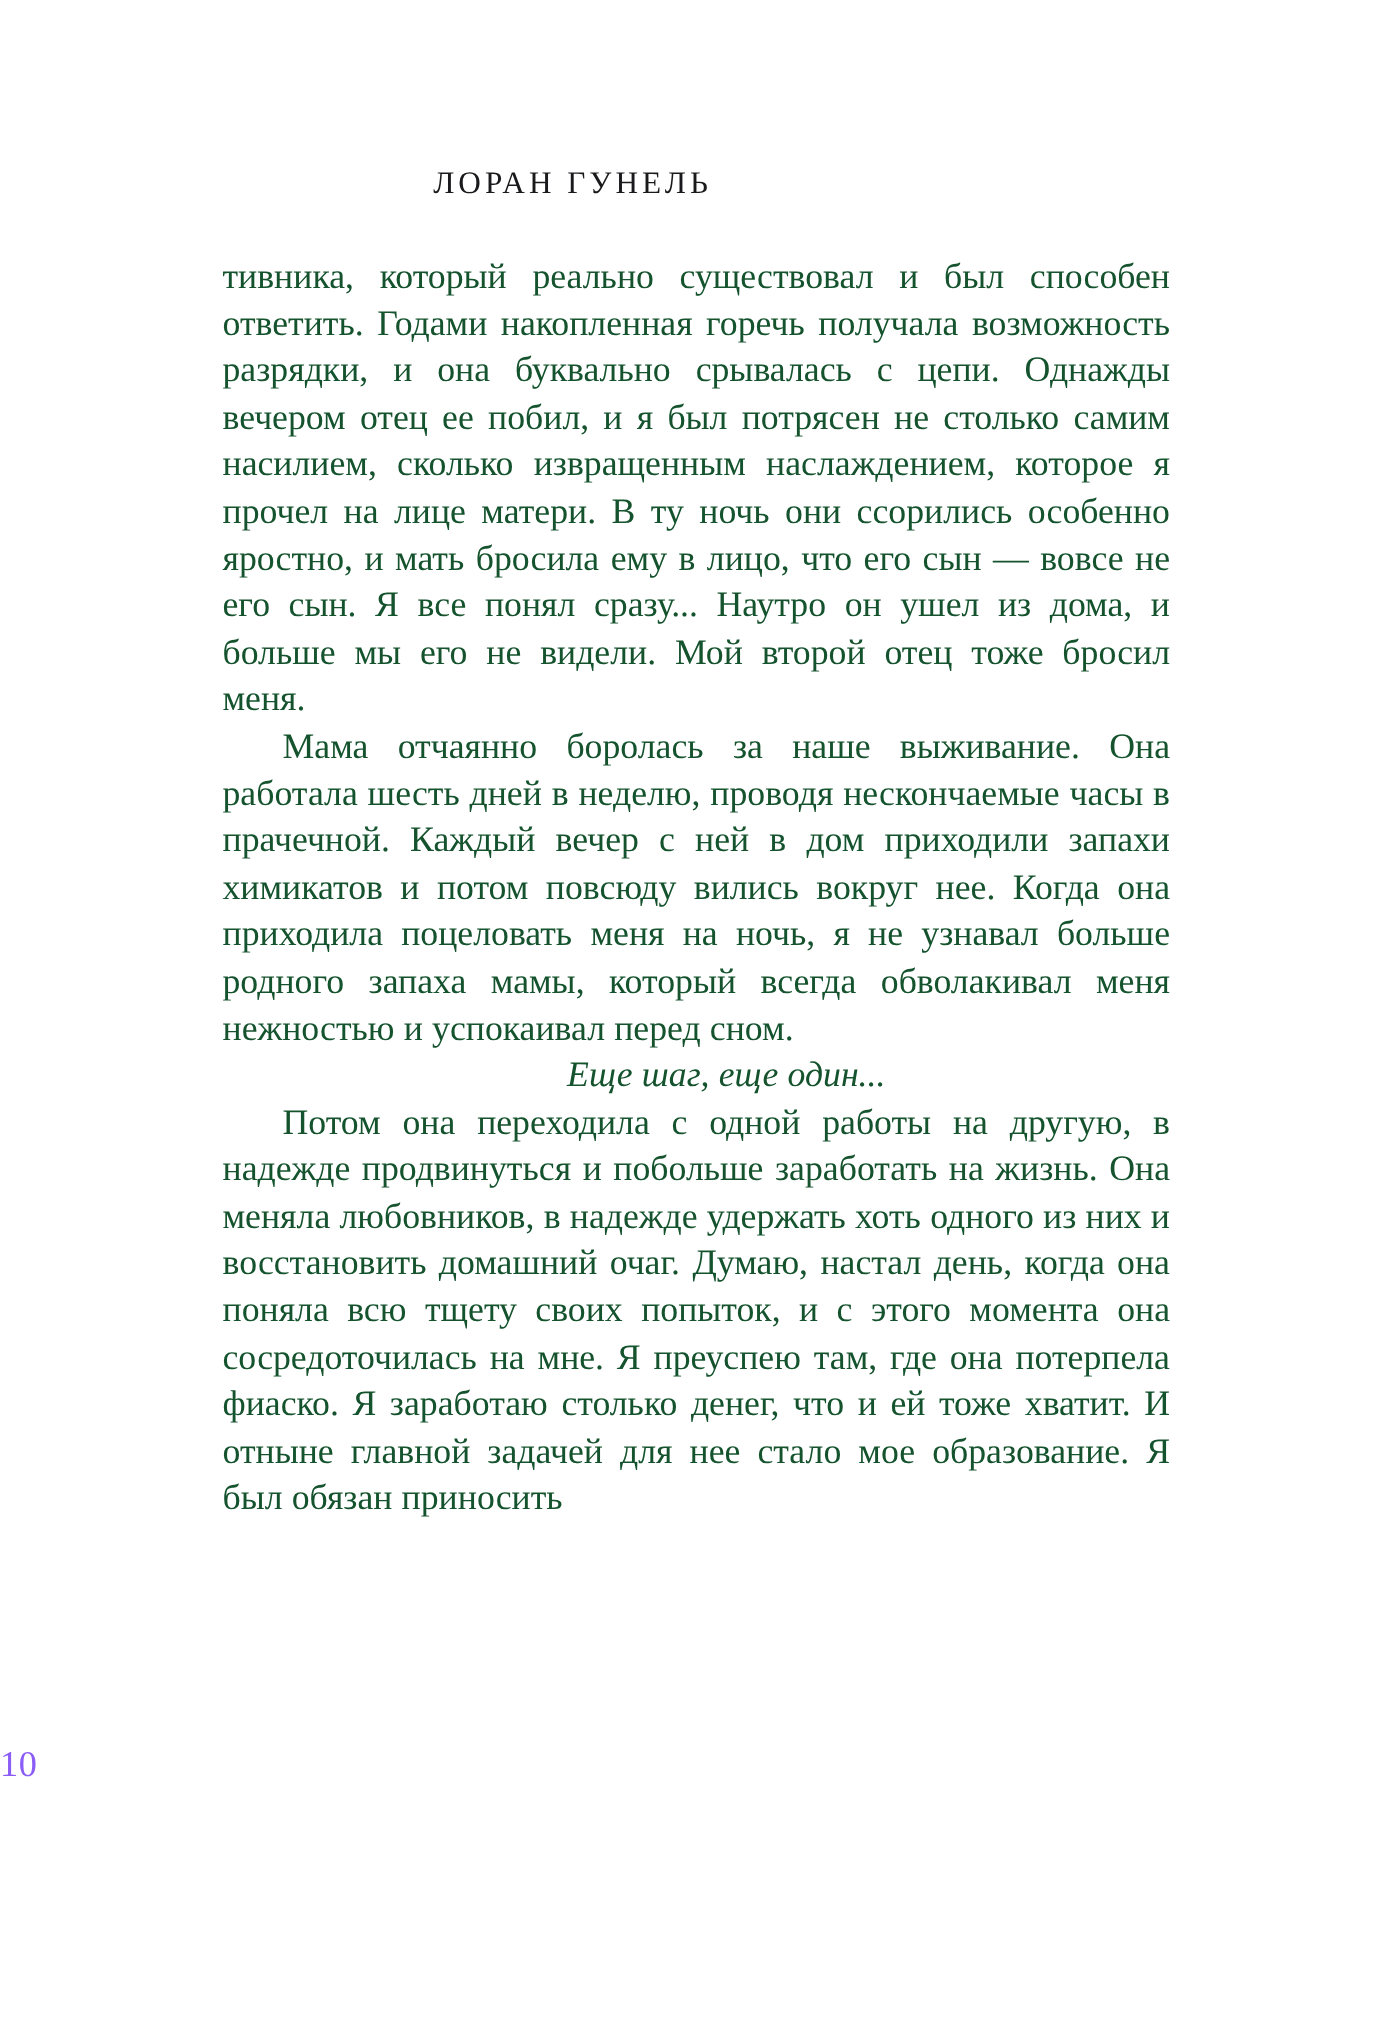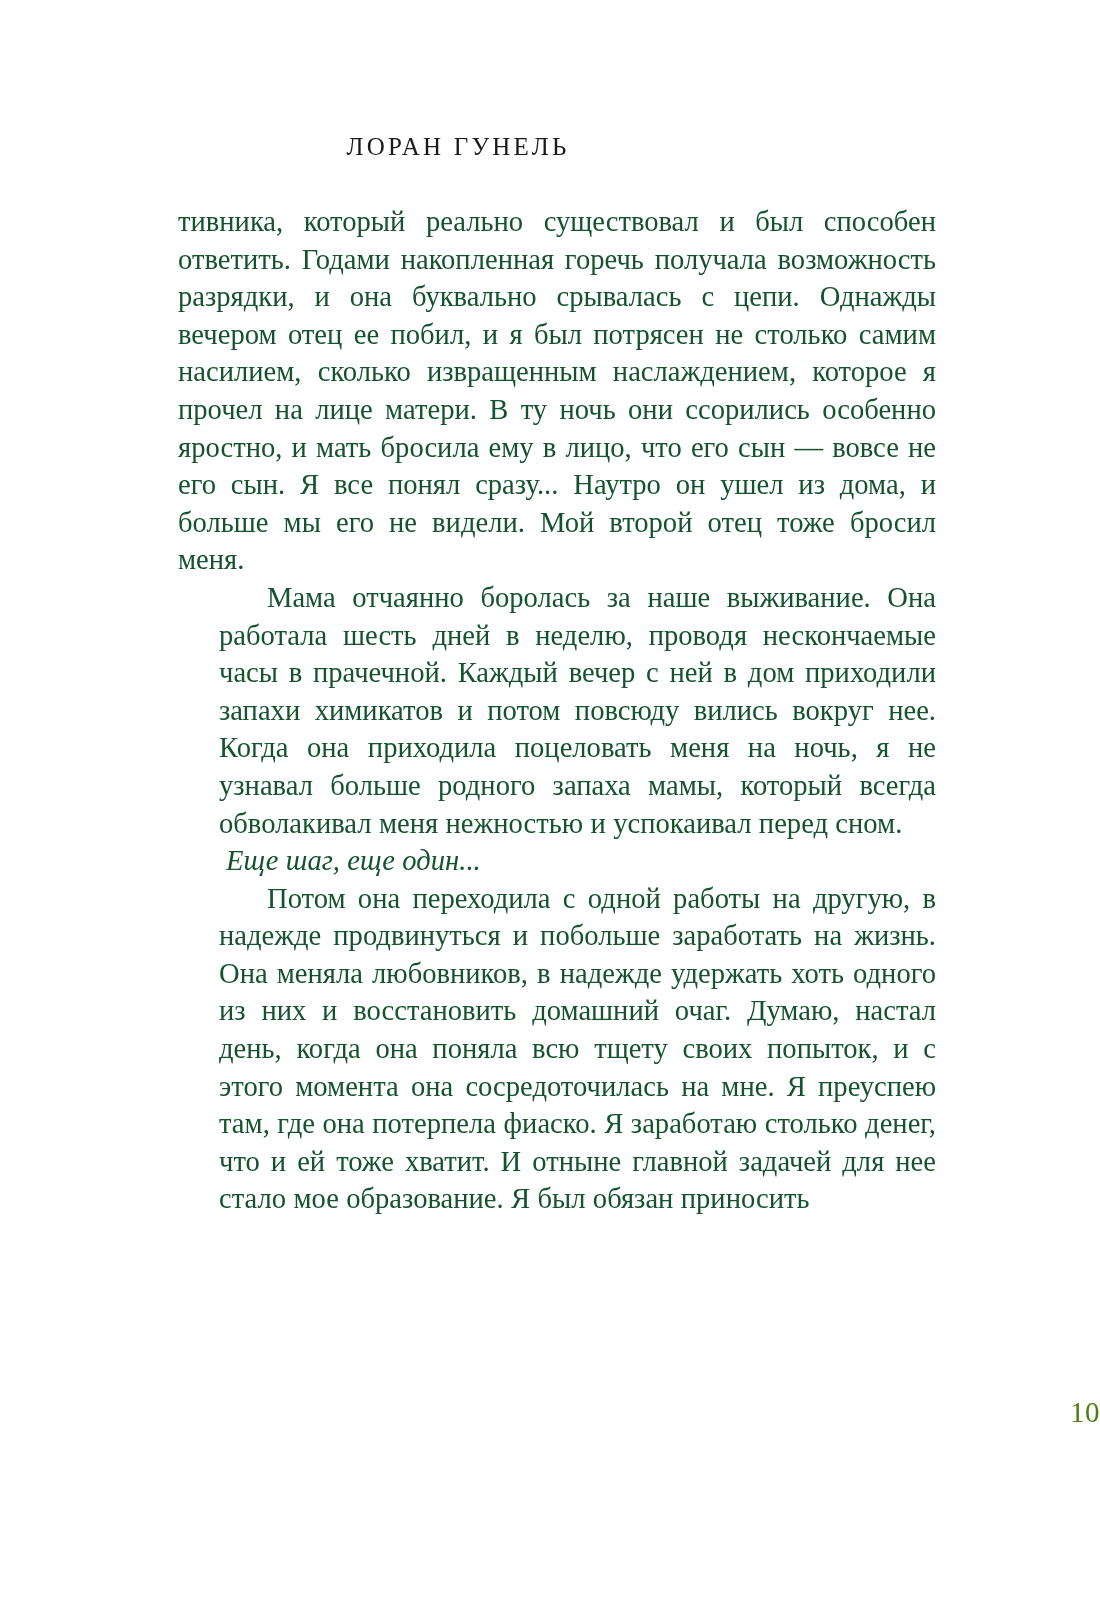--- a/index.html
+++ b/index.html
@@ -59,7 +59,6 @@
 
   .para.indent {
     text-indent: 48px;
-    margin-left: 41px;
   }
 
   .para.italic {

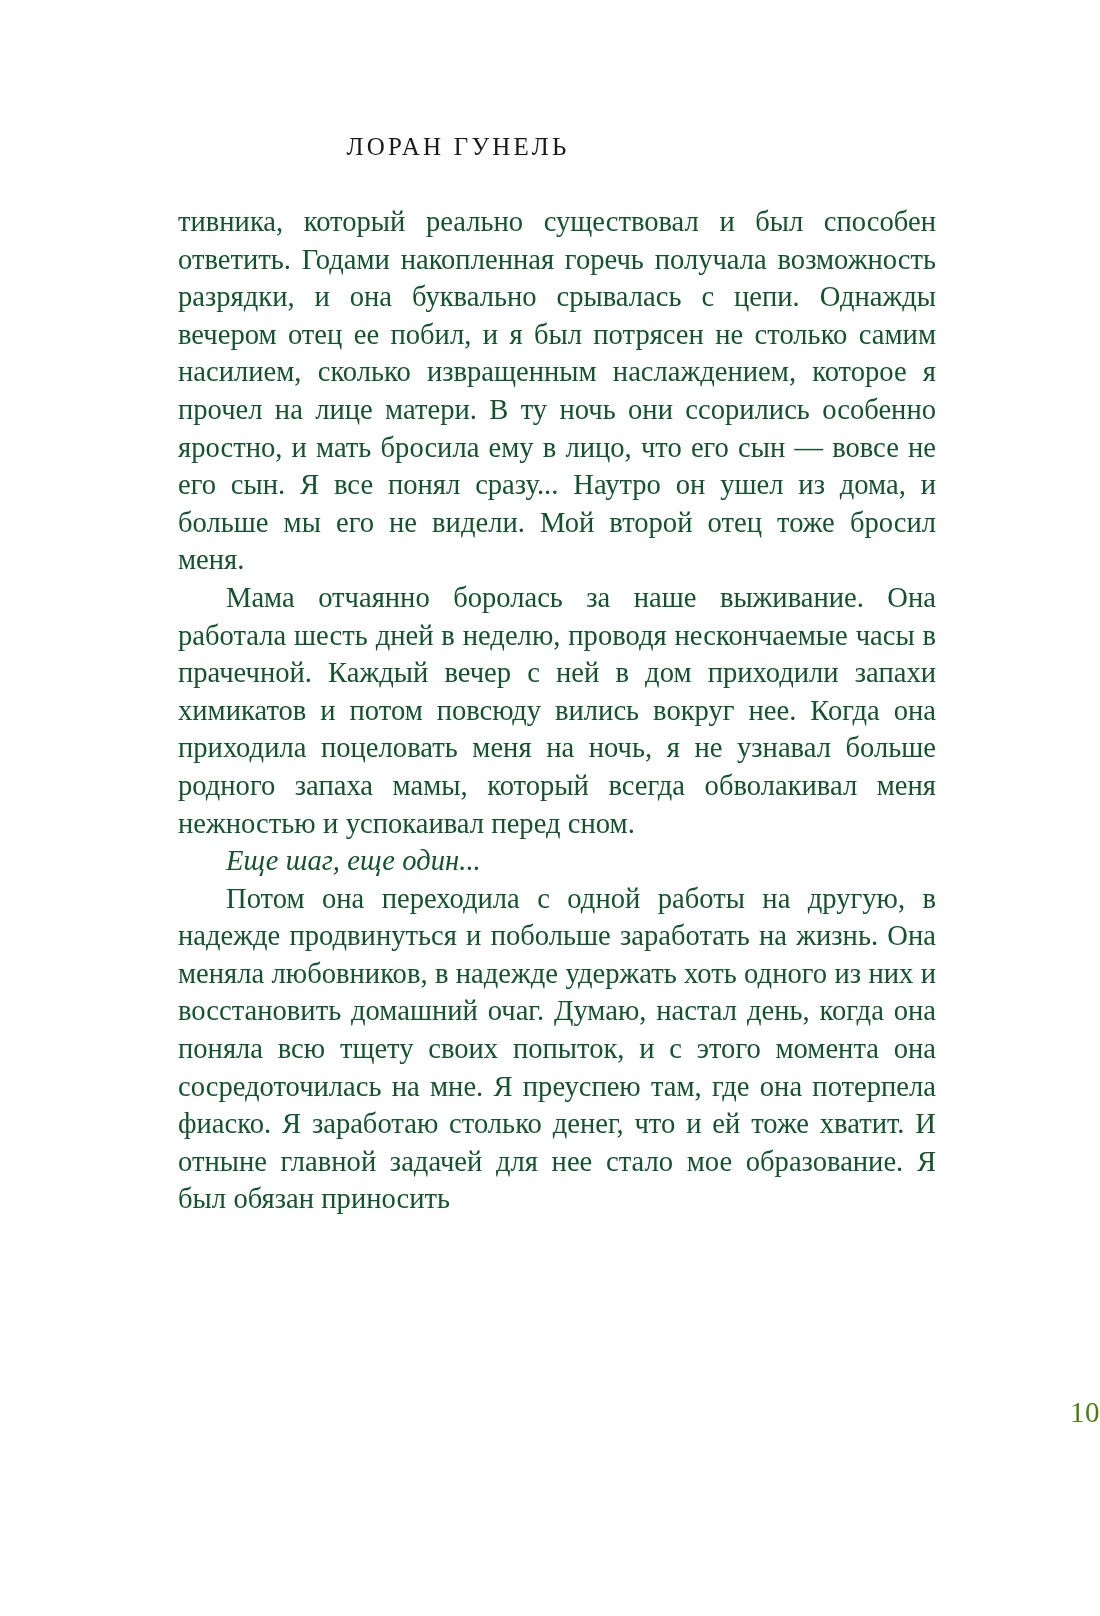--- a/index.html
+++ b/index.html
@@ -64,7 +64,7 @@
   .para.italic {
     font-style: italic;
     text-indent: 48px;
-    text-align: left;
+    text-align: center;
   }
 
   

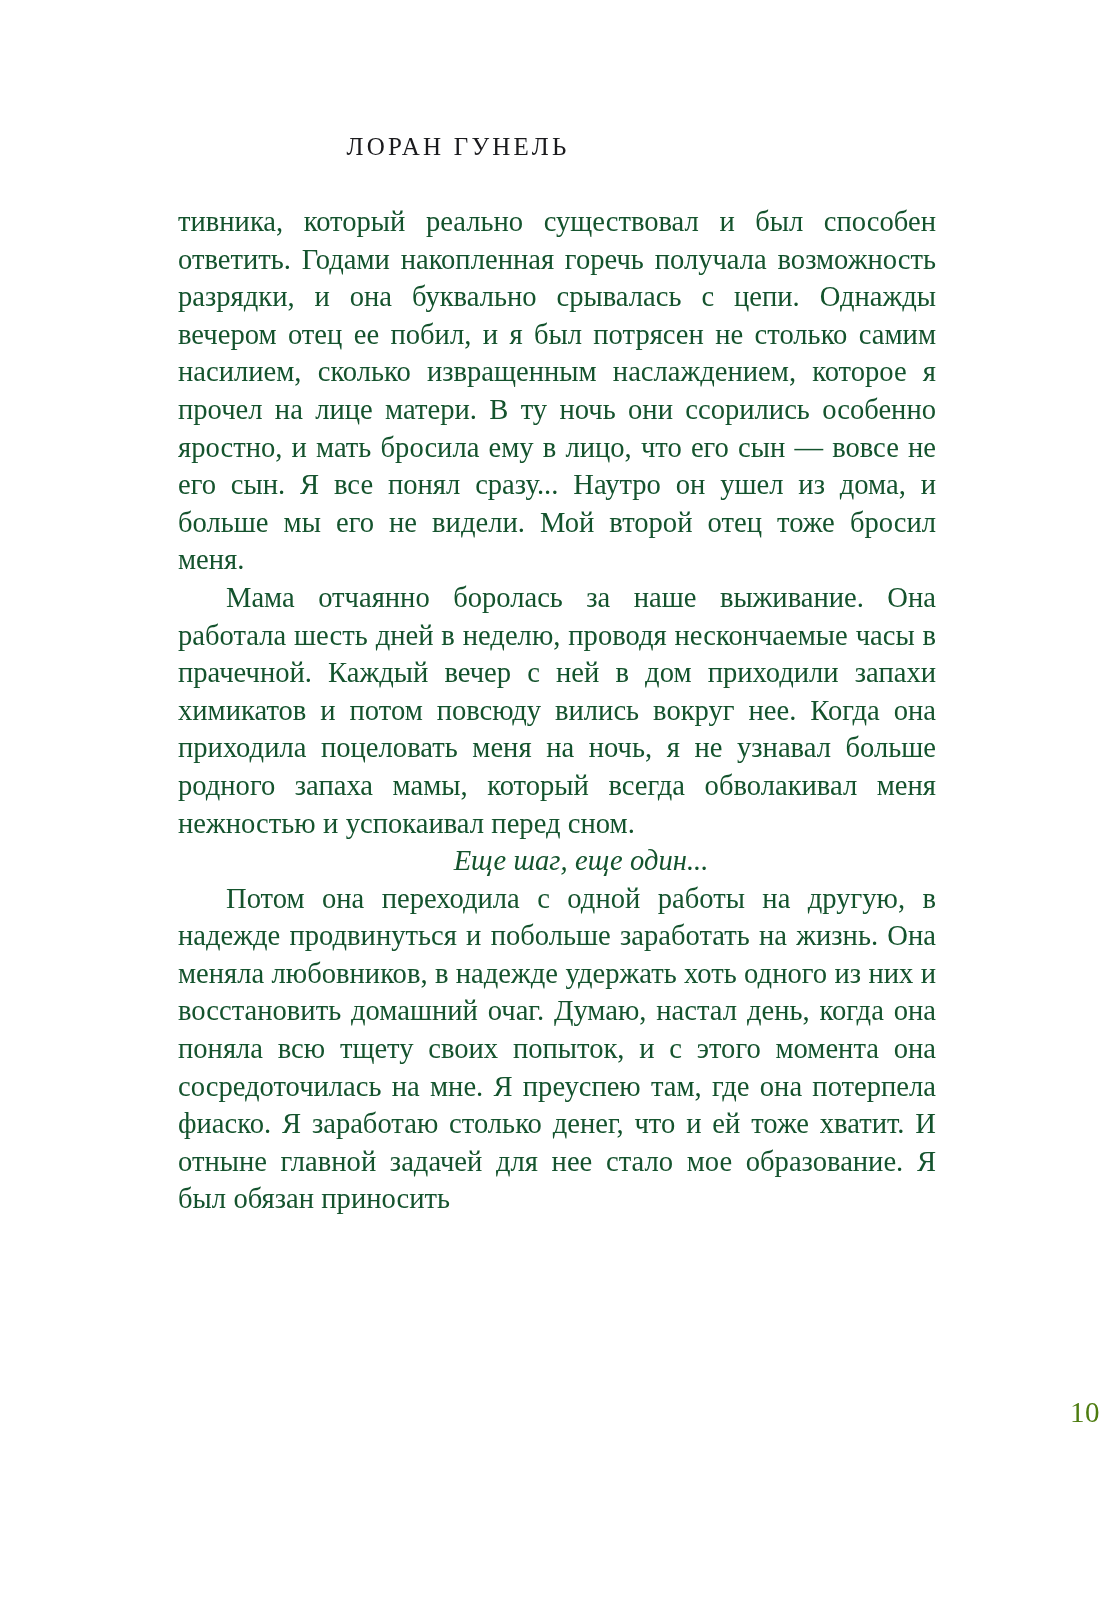--- a/index.html
+++ b/index.html
@@ -81,9 +81,9 @@
     top: 1396px;
     left: 0;
     width: 1100px;
-    text-align: right;
+    text-align: left;
     font-size: 29px;
-    color: #4d7c0f;
+    color: #8b5cf6;
     letter-spacing: 0.5px;
   }
 </style>

